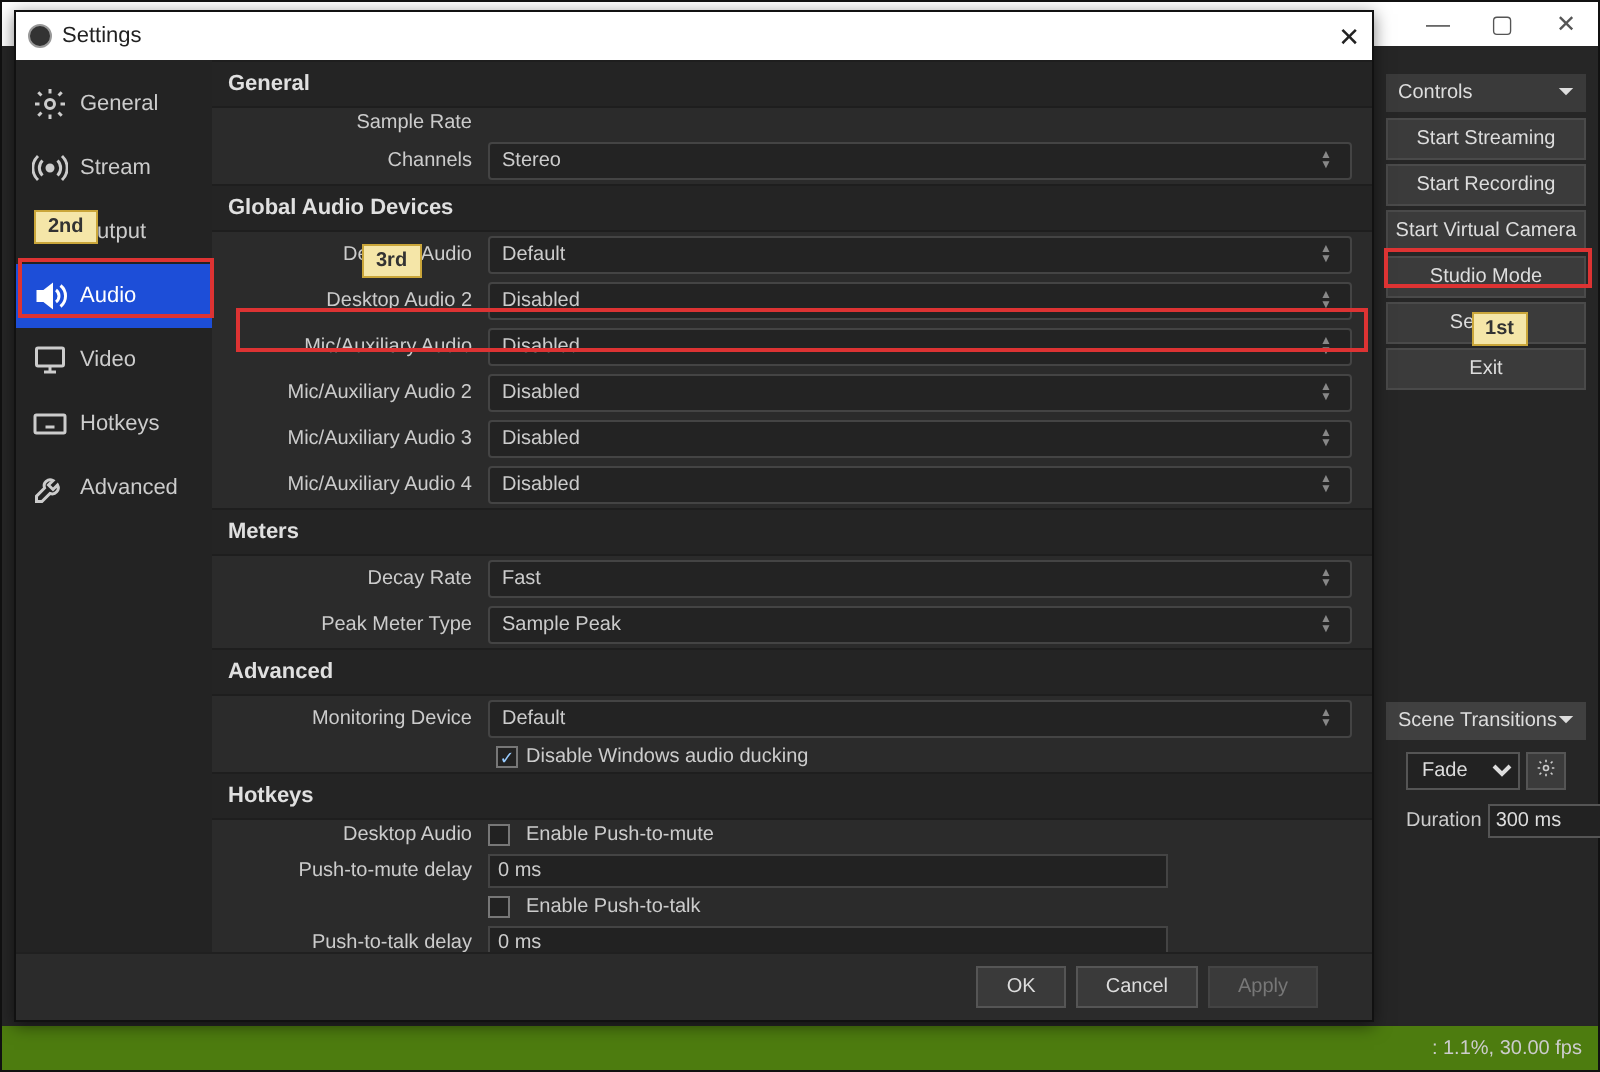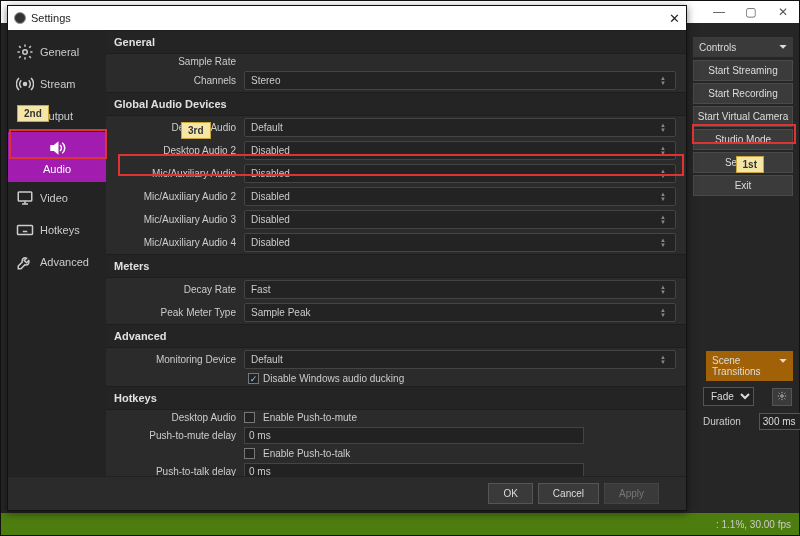--- a/index.html
+++ b/index.html
@@ -53,7 +53,7 @@
     display:flex; align-items:center; gap:6px; padding:7px 8px;
     color:#ccc; font-size:11px; cursor:pointer;
   }
-  .side-item.selected { background:#a21caf; color:#fff;flex-direction:column; }
+  .side-item.selected { background:#1d4ed8; color:#fff; }
   .side-item .ico { width:18px; height:18px; display:flex; align-items:center; justify-content:center; color:#ccc;}
   .side-item.selected .ico { color:#fff; }
   .side-item .ico svg { width:18px; height:18px; }

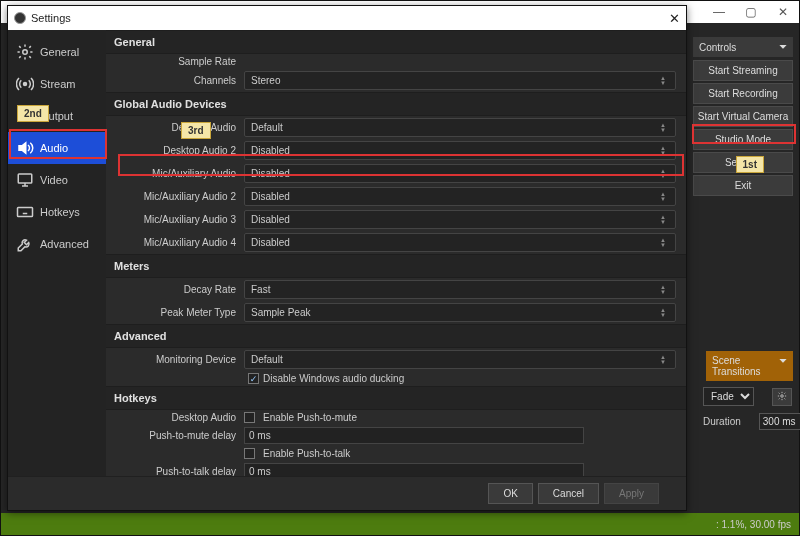--- a/index.html
+++ b/index.html
@@ -21,7 +21,7 @@
   .scene-trans {
     position: absolute; right: 6px; top: 350px; width: 100px; color: #ddd; font-size: 10px;
   }
-  .scene-trans .hdr { background:#a16207; padding:4px 6px; display:flex; justify-content:space-between; border-bottom:1px solid #262626;margin-left:13px;}
+  .scene-trans .hdr { background:#404040; padding:4px 6px; display:flex; justify-content:space-between; border-bottom:1px solid #262626;}
   .scene-trans .row { display:flex; align-items:center; margin-top:3px; gap:18px;}
   .scene-trans select, .scene-trans input {
     background:#222; color:#ddd; border:1px solid #555; font-size:10px; padding:2px 3px;

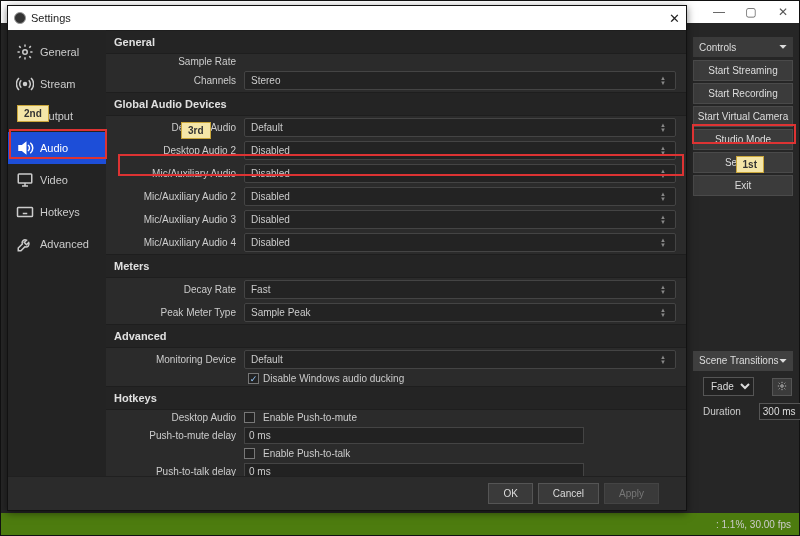--- a/index.html
+++ b/index.html
@@ -22,7 +22,7 @@
     position: absolute; right: 6px; top: 350px; width: 100px; color: #ddd; font-size: 10px;
   }
   .scene-trans .hdr { background:#404040; padding:4px 6px; display:flex; justify-content:space-between; border-bottom:1px solid #262626;}
-  .scene-trans .row { display:flex; align-items:center; margin-top:3px; gap:18px;}
+  .scene-trans .row { display:flex; align-items:center; margin-top:3px; gap:3px;}
   .scene-trans select, .scene-trans input {
     background:#222; color:#ddd; border:1px solid #555; font-size:10px; padding:2px 3px;
   }

